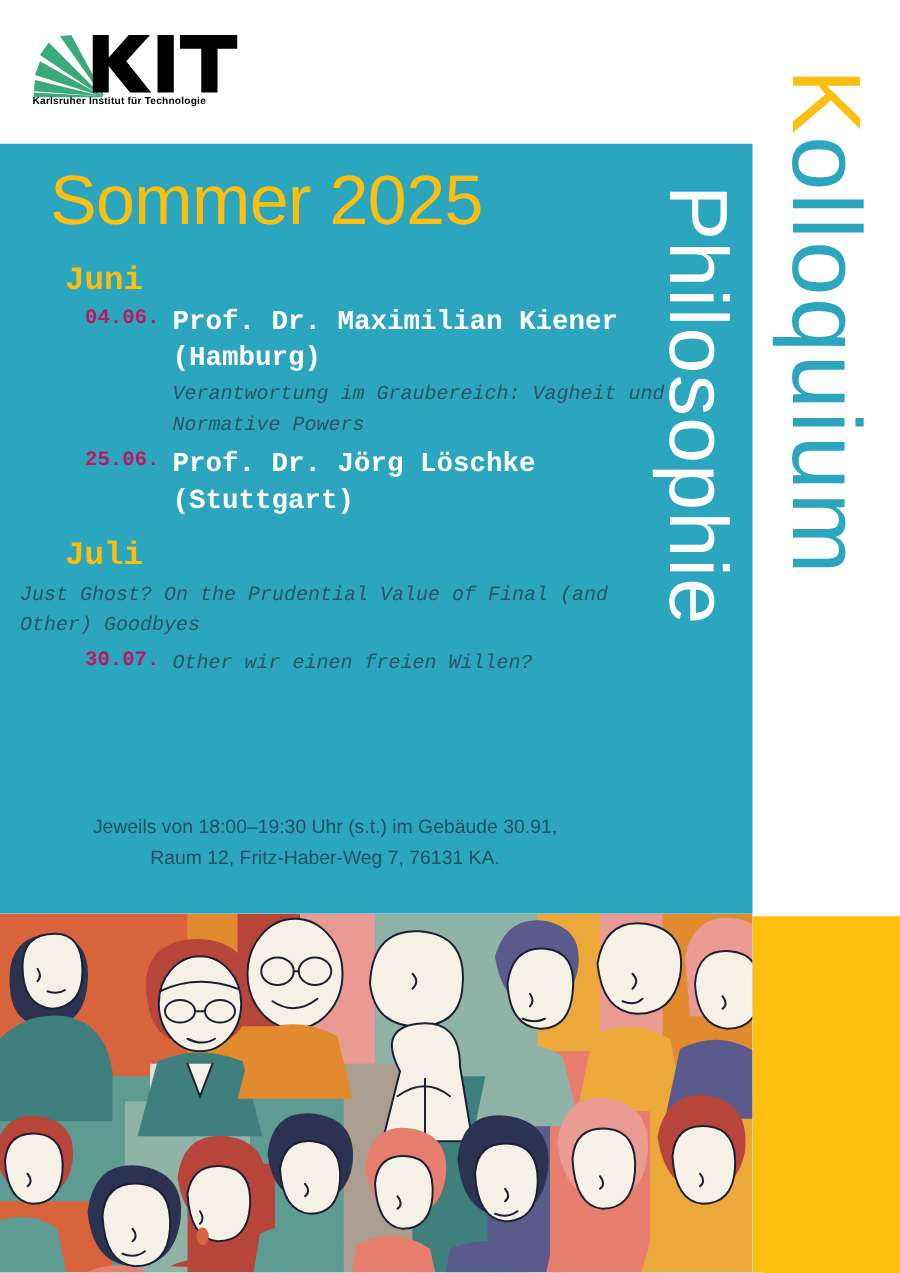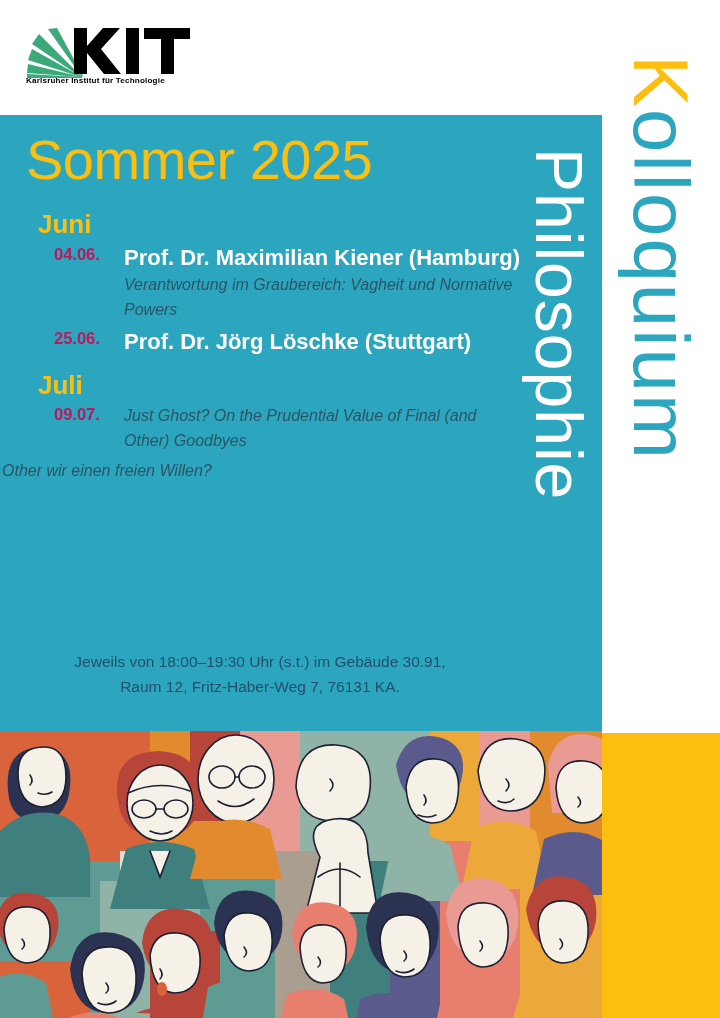--- a/index.html
+++ b/index.html
@@ -45,7 +45,7 @@
   }
 
   
-  #sommer{position:absolute;left:26px;top:132px;font-size:56px;font-weight:400;
+  #sommer{position:absolute;left:40px;top:132px;font-size:56px;font-weight:400;
     color:#FCBF10;letter-spacing:-.5px;line-height:1;}
 
   

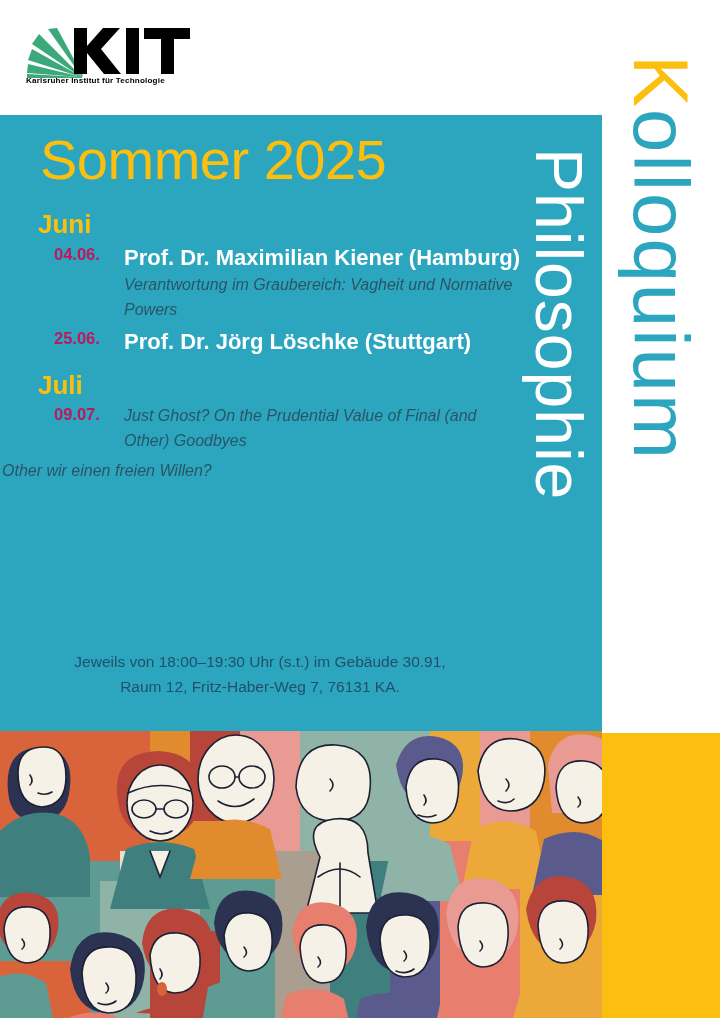--- a/index.html
+++ b/index.html
@@ -49,7 +49,7 @@
     color:#FCBF10;letter-spacing:-.5px;line-height:1;}
 
   
-  #program{position:absolute;left:2px;top:210px;width:520px;}
+  #program{position:absolute;left:16px;top:210px;width:520px;font-family:Liberation Mono, monospace;}
   .month{color:#FCBF10;font-size:26px;font-weight:bold;margin-left:36px;line-height:1.1;}
   #month-juli-wrap{margin-top:14px;}
   .entry{display:flex;margin-top:4px;}

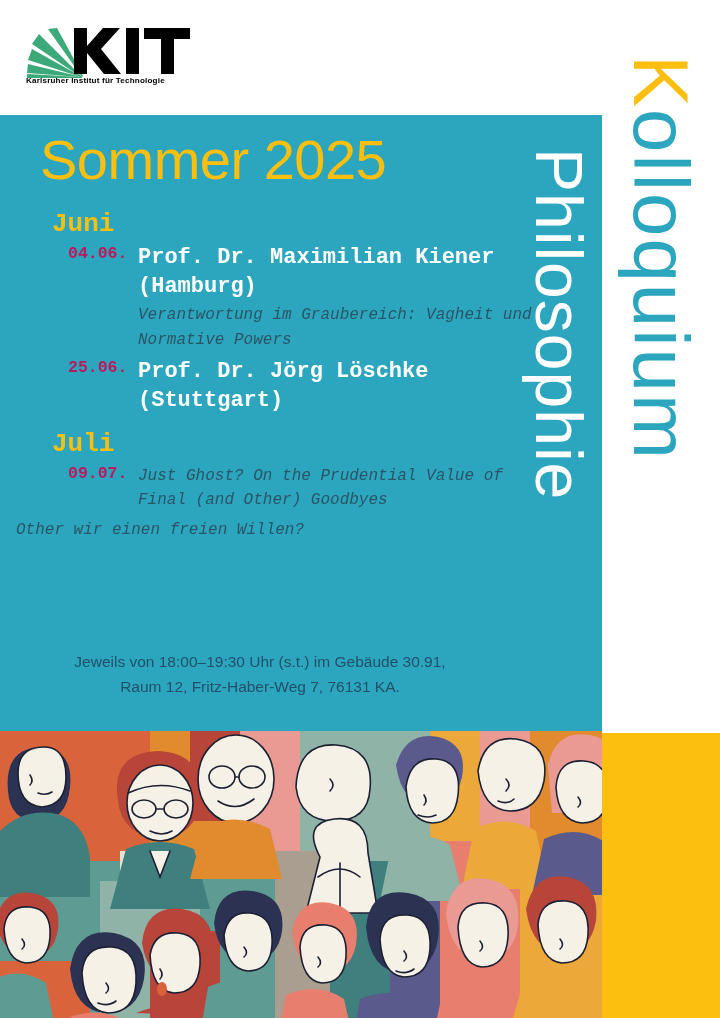--- a/index.html
+++ b/index.html
@@ -121,7 +121,6 @@
       <div class="month">Juli</div>
 
       <div class="entry">
-        <div class="entry-date">09.07.</div>
         <div class="entry-body">
           <div class="entry-title">Just Ghost? On the Prudential Value of Final (and Other) Goodbyes</div>
         </div>

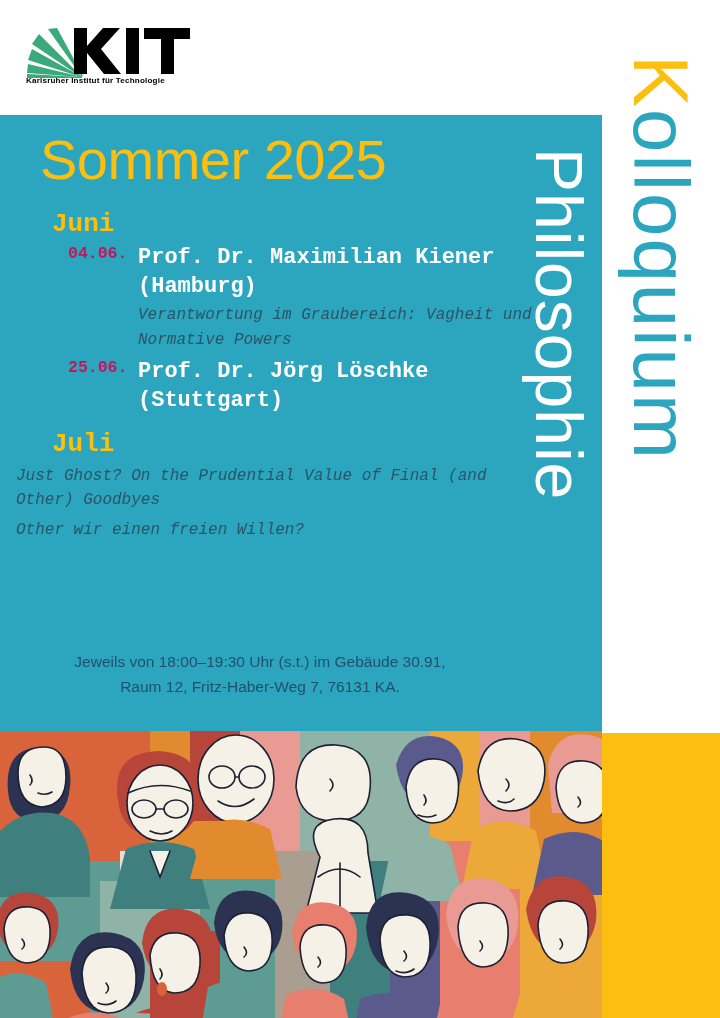--- a/index.html
+++ b/index.html
@@ -127,6 +127,7 @@
       </div>
 
       <div class="entry">
+        <div class="entry-date">30.07.</div>
         <div class="entry-body">
           <div class="entry-title">Other wir einen freien Willen?</div>
         </div>

